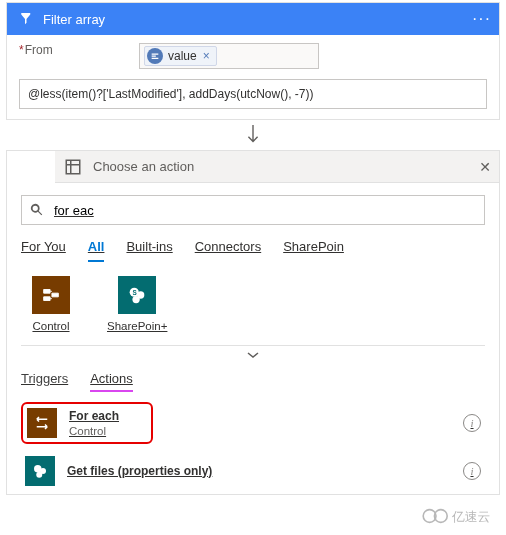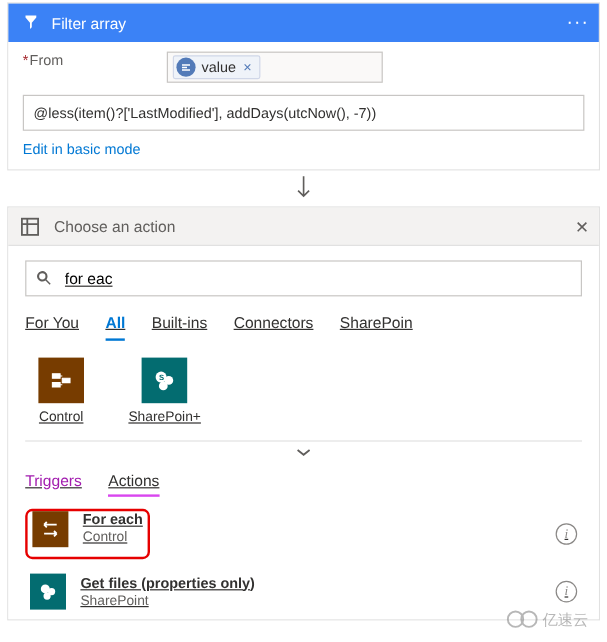--- a/index.html
+++ b/index.html
@@ -107,7 +107,6 @@
       </div>
     </div>
     <div class="expr-box">@less(item()?['LastModified'], addDays(utcNow(), -7))</div>
-    <a class="link">Edit in basic mode</a>
   </div>
 </div>
 

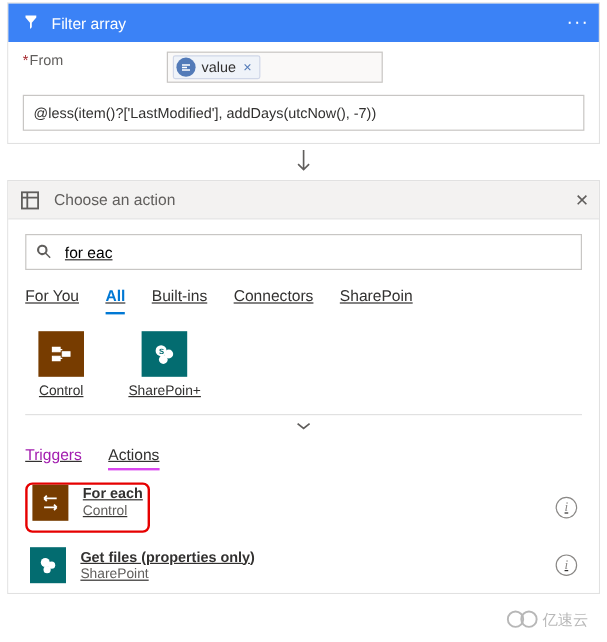--- a/index.html
+++ b/index.html
@@ -32,7 +32,7 @@
 
   
   .panel { border: 1px solid #e1e1e1; margin: 0 6px 0 6px; }
-  .panel-header { display:flex; align-items:center; height: 32px; background: #f3f2f1; padding: 0 8px; border-bottom:1px solid #e1e1e1;}
+  .panel-header { display:flex; align-items:center; height: 32px; background: #f3f2f1; padding: 0 8px; border-bottom:1px solid #e1e1e1;margin-left:48px;}
   .phicon { width: 20px; height: 20px; display:flex; align-items:center; justify-content:center; margin-right: 10px; color:#605e5c;}
   .phicon svg{width:18px;height:18px;fill:#605e5c;}
   .phtitle { flex: 1; font-size: 13px; color: #605e5c; }

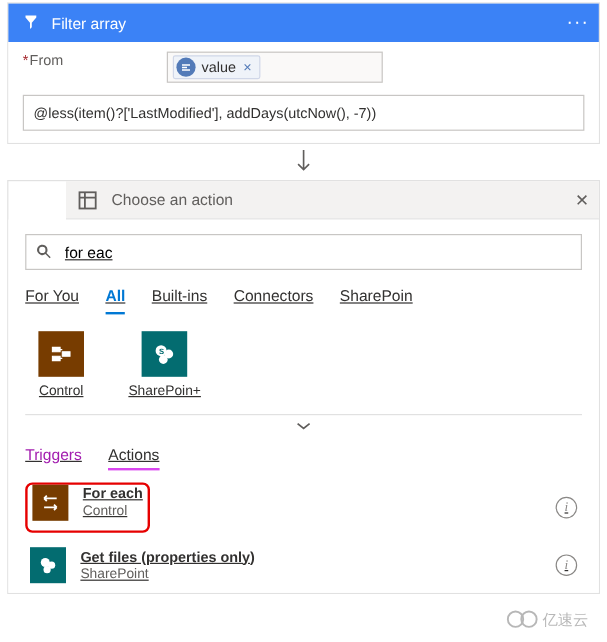--- a/index.html
+++ b/index.html
@@ -59,7 +59,7 @@
   .chev-row svg{width:12px;height:10px;stroke:#605e5c;fill:none;stroke-width:1.5;}
 
   .tabs2 { display:flex; gap:22px; margin: 8px 0 8px 0; font-size:13px;}
-  .tab2 { color:#a21caf; padding-bottom:4px; cursor:pointer;}
+  .tab2 { color:#404040; padding-bottom:4px; cursor:pointer;}
   .tab2.active { color:#323130; border-bottom:2px solid #d946ef;}
 
   .action-item { display:flex; align-items:center; height: 46px; padding: 0 4px; cursor:pointer;}

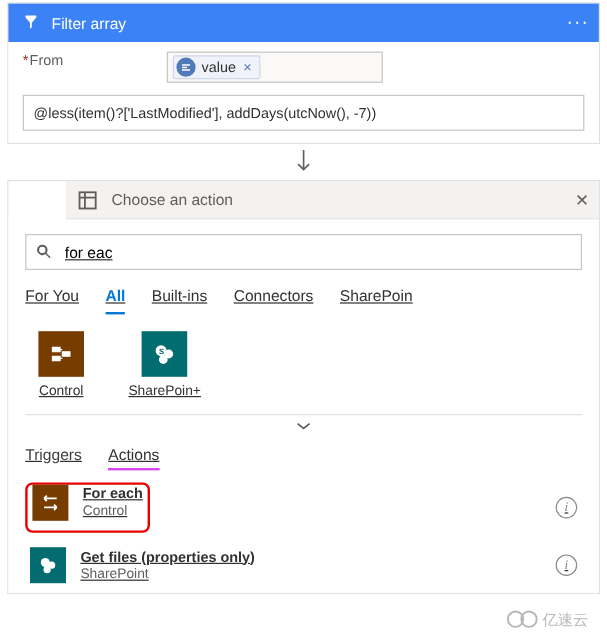--- a/index.html
+++ b/index.html
@@ -73,7 +73,7 @@
   .asub{ font-size:11.5px; color:#605e5c; line-height:14px;}
   .ainfo { width:18px; height:18px; border:1px solid #8a8886; border-radius:50%; color:#8a8886; display:flex;align-items:center;justify-content:center;font-size:11px;font-style:italic;font-family:Georgia,serif;}
 
-  .highlight { border: 2px solid #e60000; border-radius: 6px; margin-left:-4px; padding-left:4px; width: 104px; height:42px; display:flex; align-items:flex-start;}
+  .highlight { border: 2px solid #e60000; border-radius: 6px; margin-left:-4px; padding-left:4px; width: 132px; height:42px; display:flex; align-items:center;}
 
   .watermark{position:absolute;right:6px;bottom:4px;opacity:.6;}
   .watermark svg{width:80px;height:24px;}

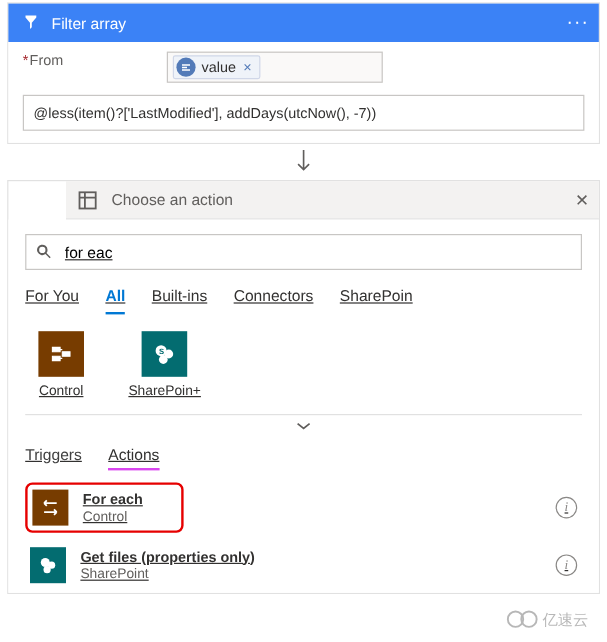--- a/index.html
+++ b/index.html
@@ -203,7 +203,6 @@
           </div>
         <div class="atext">
           <div class="atitle">Get files (properties only)</div>
-          <div class="asub">SharePoint</div>
         </div>
         <div class="ainfo">i</div>
       </div>

